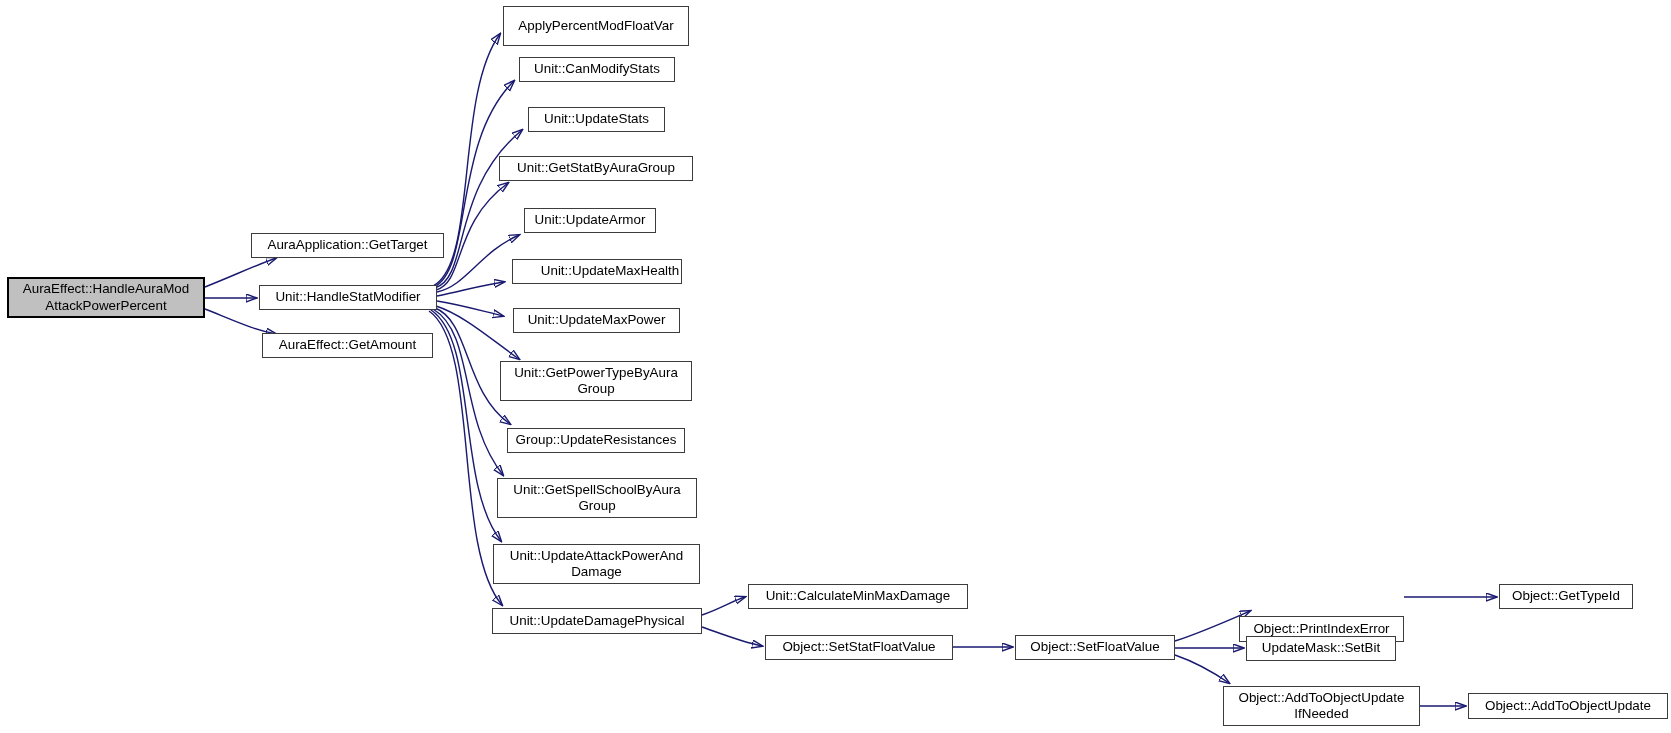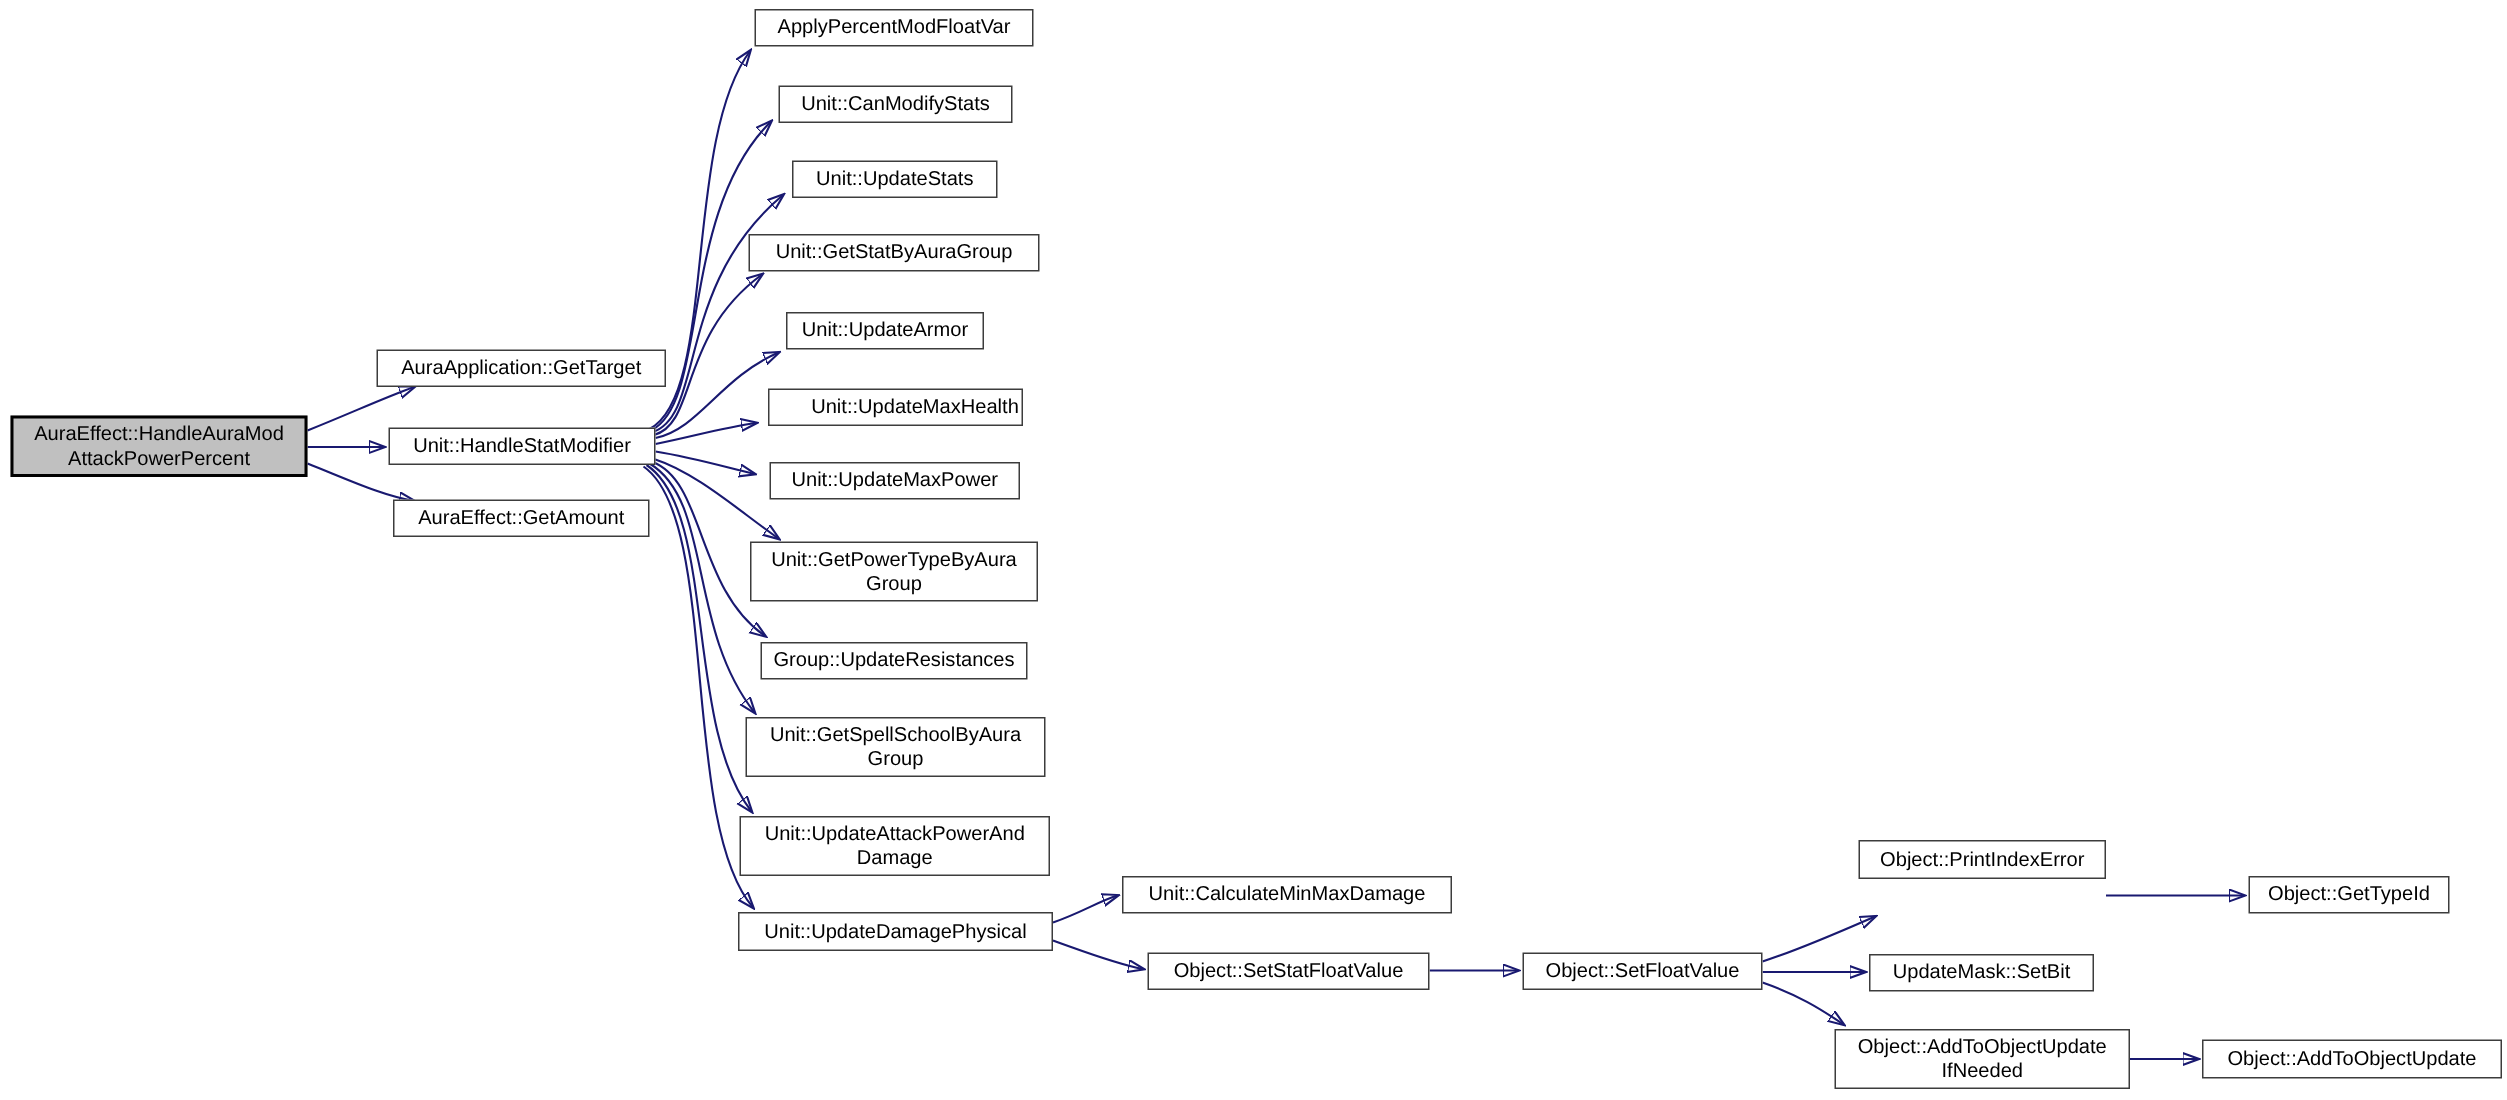--- a/index.html
+++ b/index.html
@@ -78,7 +78,7 @@
   <div class="node" style="left:251px; top:233px; width:193px; height:25px;">AuraApplication::GetTarget</div>
   <div class="node" style="left:259px; top:285px; width:178px; height:25px;">Unit::HandleStatModifier</div>
   <div class="node" style="left:262px; top:333px; width:171px; height:25px;text-align:right;">AuraEffect::GetAmount</div>
-  <div class="node" style="left:503px; top:6px; width:186px; height:25px;">ApplyPercentModFloatVar</div>
+  <div class="node" style="left:503px; top:6px; width:186px; height:40px;">ApplyPercentModFloatVar</div>
   <div class="node" style="left:519px; top:57px; width:156px; height:25px;">Unit::CanModifyStats</div>
   <div class="node" style="left:528px; top:107px; width:137px; height:25px;">Unit::UpdateStats</div>
   <div class="node" style="left:499px; top:156px; width:194px; height:25px;">Unit::GetStatByAuraGroup</div>

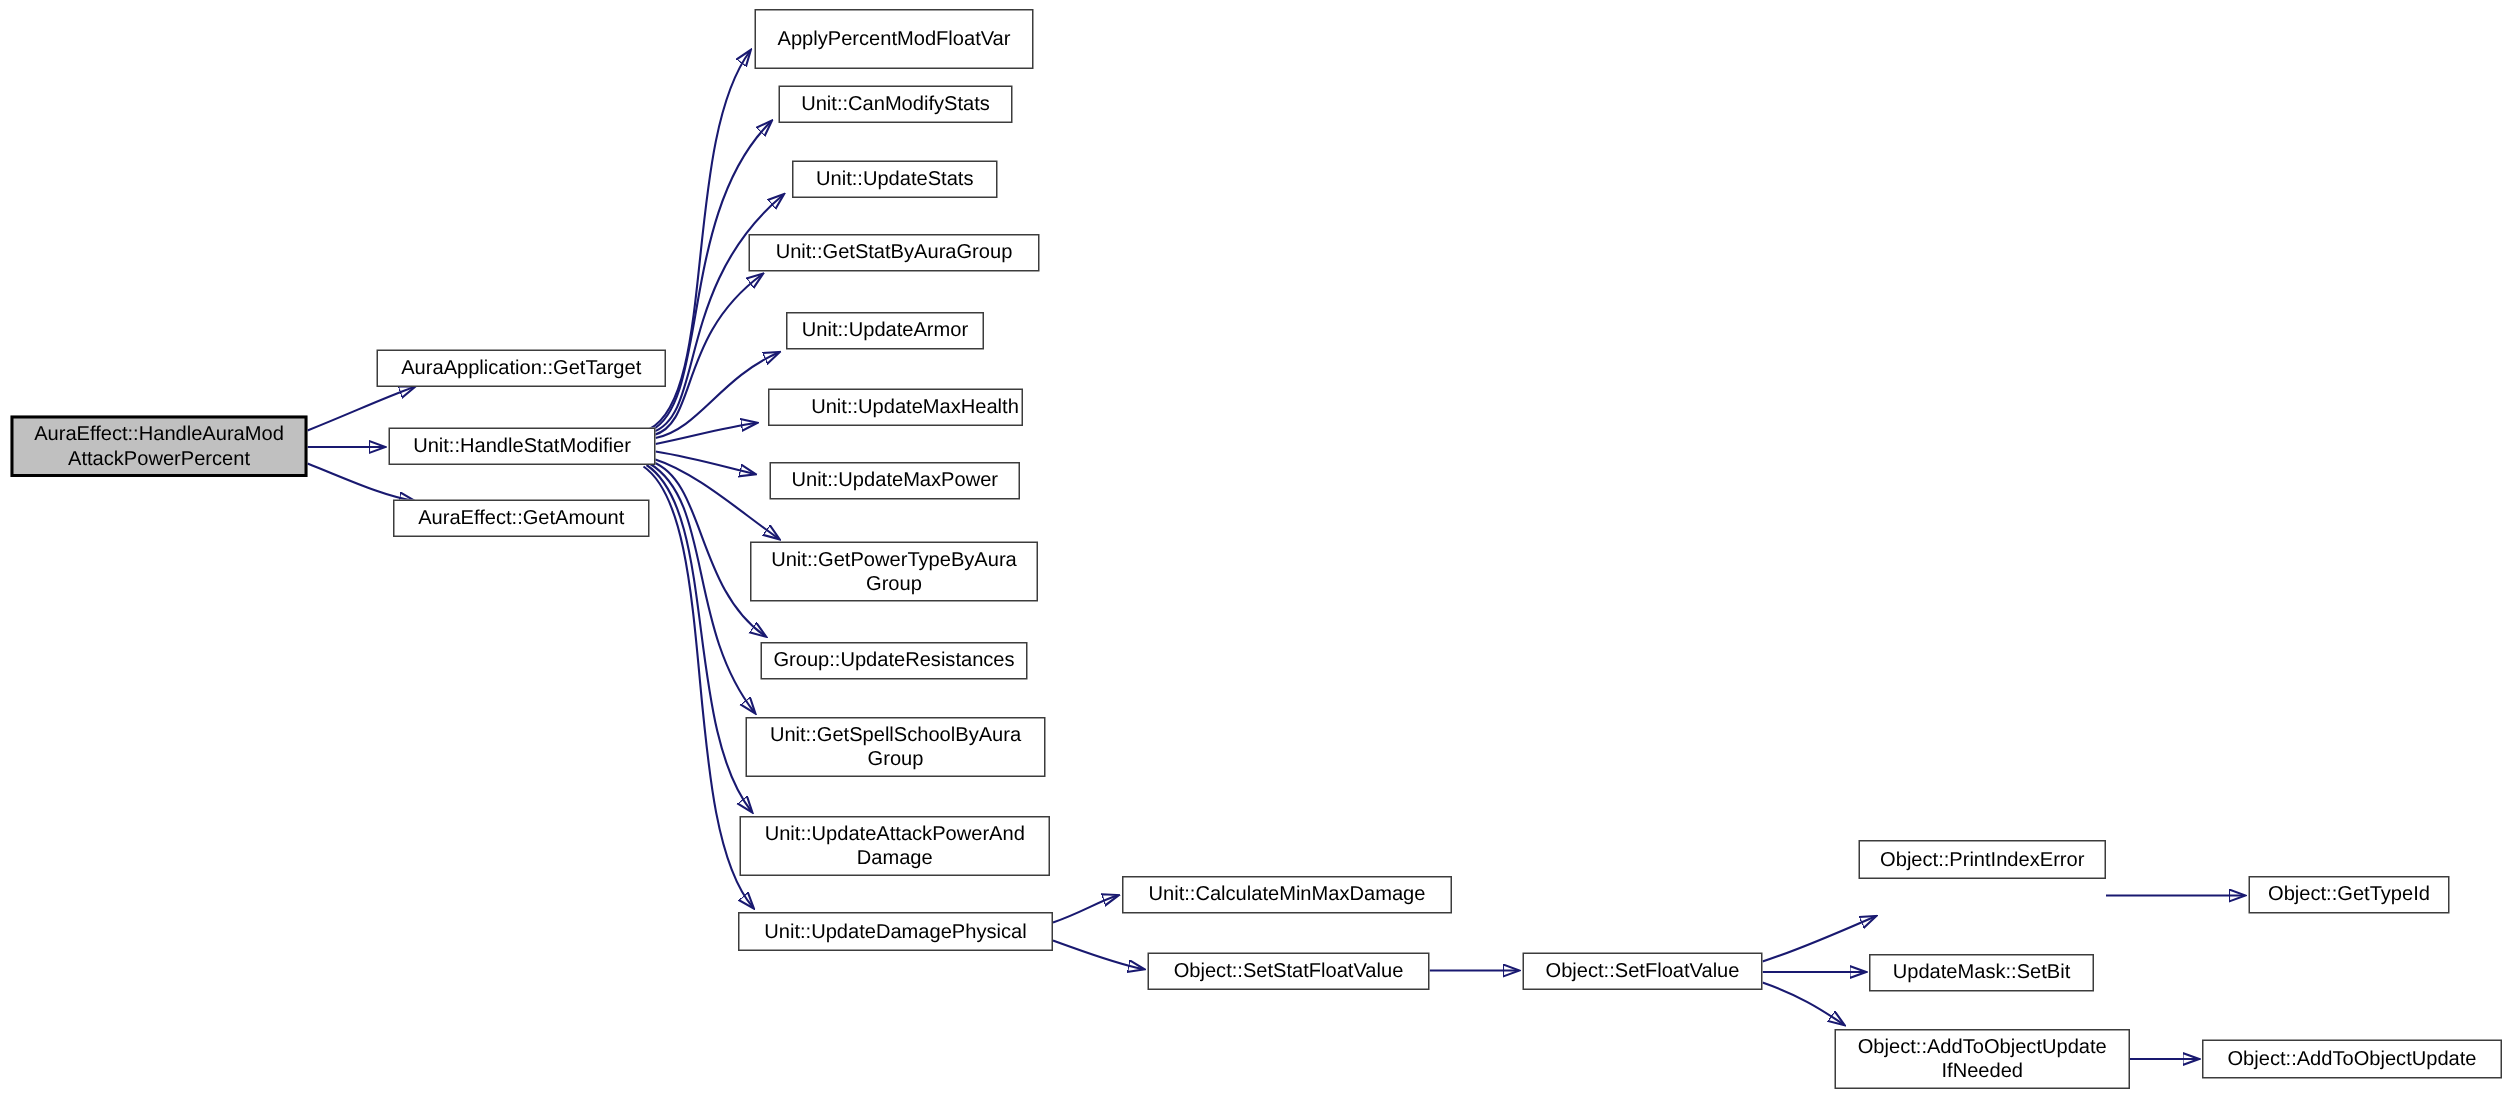--- a/index.html
+++ b/index.html
@@ -96,7 +96,7 @@
   <div class="node" style="left:748px; top:584px; width:220px; height:25px;">Unit::CalculateMinMaxDamage</div>
   <div class="node" style="left:765px; top:635px; width:188px; height:25px;">Object::SetStatFloatValue</div>
   <div class="node" style="left:1015px; top:635px; width:160px; height:25px;">Object::SetFloatValue</div>
-  <div class="node" style="left:1239px; top:560px; width:165px; height:26px;">Object::PrintIndexError</div>
+  <div class="node" style="left:1239px; top:616px; width:165px; height:26px;">Object::PrintIndexError</div>
   <div class="node" style="left:1246px; top:636px; width:150px; height:25px;">UpdateMask::SetBit</div>
   <div class="node" style="left:1223px; top:686px; width:197px; height:40px;">Object::AddToObjectUpdate
 IfNeeded</div>

